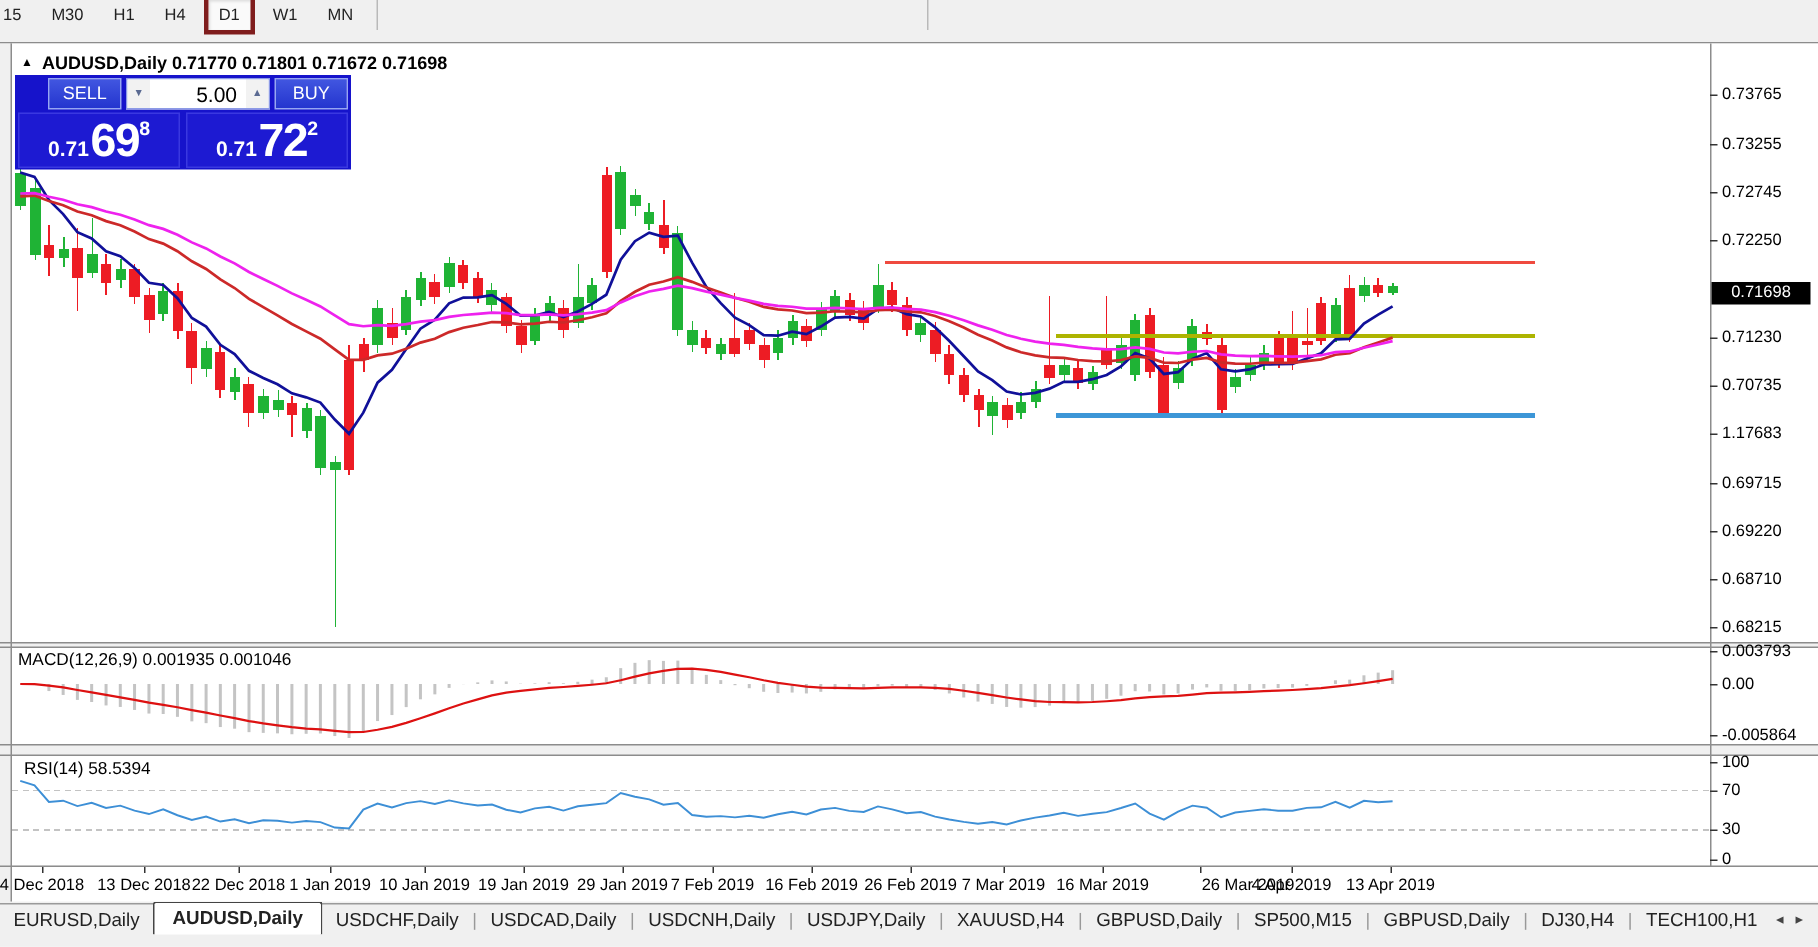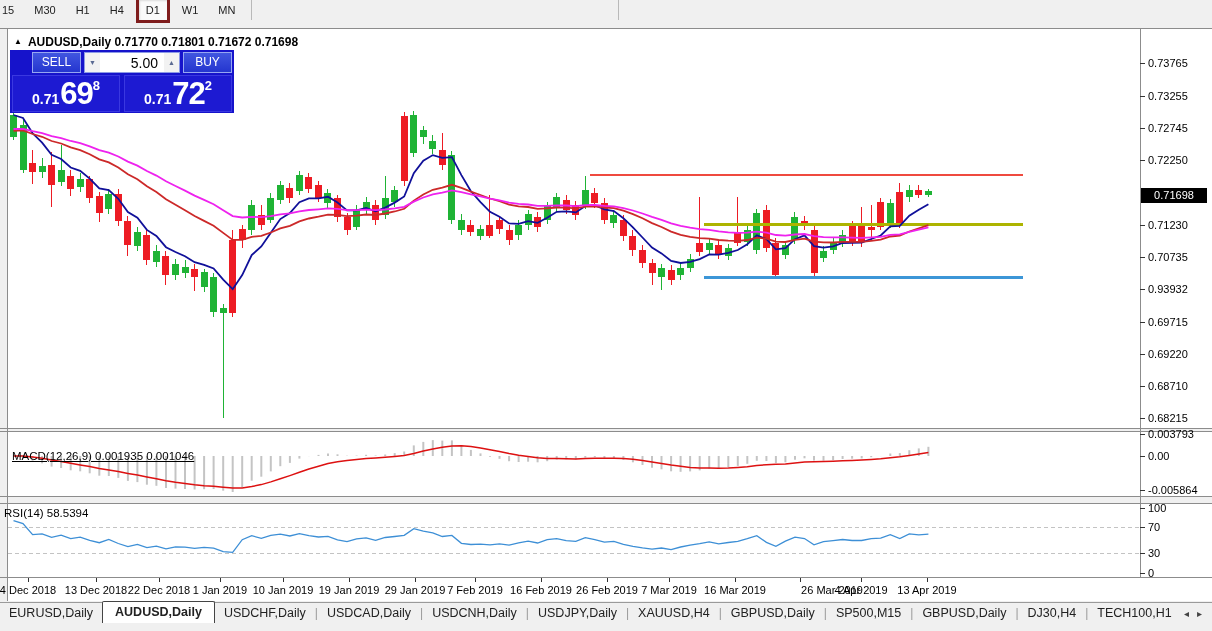--- a/index.html
+++ b/index.html
@@ -459,7 +459,7 @@
       <div class="ax-tick" style="left:1140px; top:257px; width:5px; height:1px;"></div>
       <div class="ax-label" style="left:1148px; top:251px;">0.70735</div>
       <div class="ax-tick" style="left:1140px; top:289px; width:5px; height:1px;"></div>
-      <div class="ax-label" style="left:1148px; top:283px;">0.93932</div>
+      <div class="ax-label" style="left:1148px; top:283px;">1.17683</div>
       <div class="ax-tick" style="left:1140px; top:322px; width:5px; height:1px;"></div>
       <div class="ax-label" style="left:1148px; top:316px;">0.69715</div>
       <div class="ax-tick" style="left:1140px; top:354px; width:5px; height:1px;"></div>

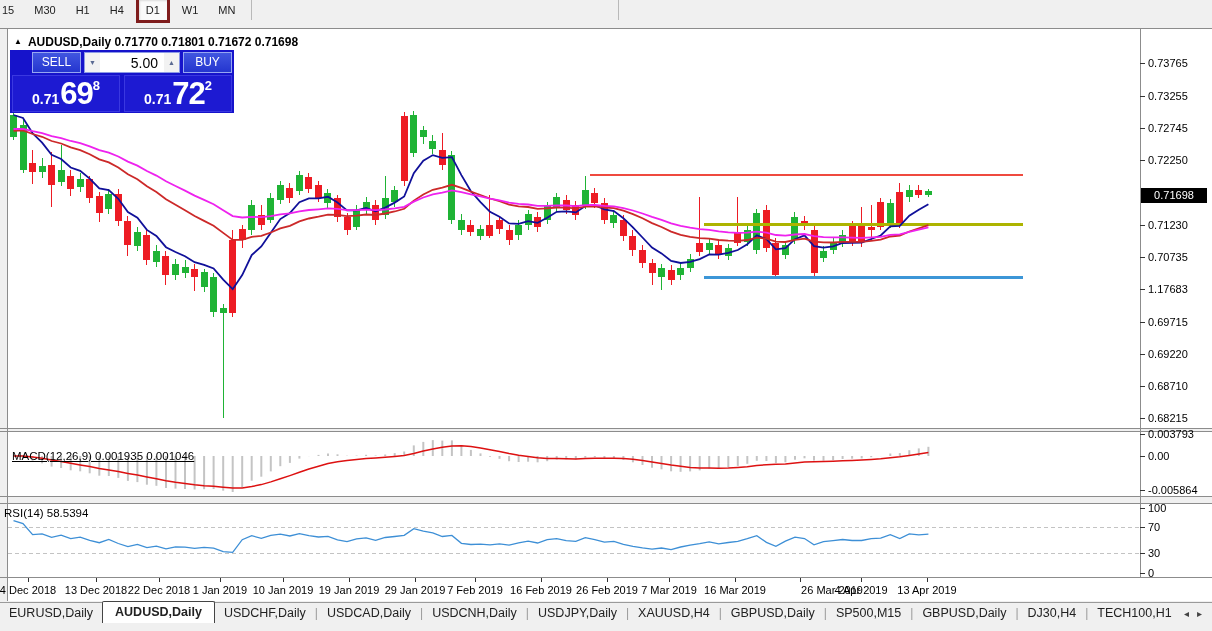--- a/index.html
+++ b/index.html
@@ -442,7 +442,7 @@
       <polyline points="5.5,16.6 15.0,19.6 24.6,30.6 34.1,29.8 43.6,33.4 53.1,31.2 62.7,34.6 72.2,33.1 81.7,36.4 91.3,38.7 100.8,35.5 110.3,39.5 119.9,42.6 129.4,40.4 138.9,43.7 148.4,42.2 158.0,44.8 167.5,42.9 177.0,43.2 186.6,44.4 196.1,43.4 205.6,44.1 215.2,47.7 224.7,48.3 234.2,35.7 243.7,31.7 253.3,34.3 262.8,31.4 272.3,30.1 281.9,32.0 291.4,29.6 300.9,31.6 310.5,33.0 320.0,32.4 329.5,35.8 339.0,37.6 348.6,34.9 358.1,33.8 367.6,36.4 377.2,33.5 386.7,32.5 396.2,31.4 405.8,24.7 415.3,27.2 424.8,28.9 434.3,32.5 443.9,31.4 453.4,39.3 462.9,40.5 472.5,40.1 482.0,40.9 491.5,39.8 501.1,41.2 510.6,38.8 520.1,37.2 529.6,39.0 539.2,35.7 548.7,34.6 558.2,36.6 567.8,37.3 577.3,33.6 586.8,35.6 596.4,38.2 605.9,37.4 615.4,40.4 624.9,42.3 634.5,43.9 644.0,45.1 653.5,44.0 663.1,45.6 672.6,43.0 682.1,41.1 691.7,39.7 701.2,37.8 710.7,39.9 720.3,38.5 729.8,37.4 739.3,34.7 748.8,31.7 758.4,38.4 767.9,42.4 777.4,37.1 787.0,33.1 796.5,34.5 806.0,40.8 815.5,37.7 825.1,36.6 834.6,35.5 844.1,36.5 853.7,36.5 863.2,34.6 872.7,34.2 882.3,30.6 891.8,34.5 901.3,29.9 910.8,30.8 920.4,30.2" fill="none" stroke="#3d8fd6" stroke-width="1.3"></polyline>
     </svg>
 
-  <div class="panel-label" style="left:12px; top:450px;text-decoration:underline;">MACD(12,26,9) 0.001935 0.001046</div>
+  <div class="panel-label" style="left:12px; top:434px;">MACD(12,26,9) 0.001935 0.001046</div>
   <div class="panel-label" style="left:4px; top:507px;">RSI(14) 58.5394</div>
 
   <div id="price-axis">

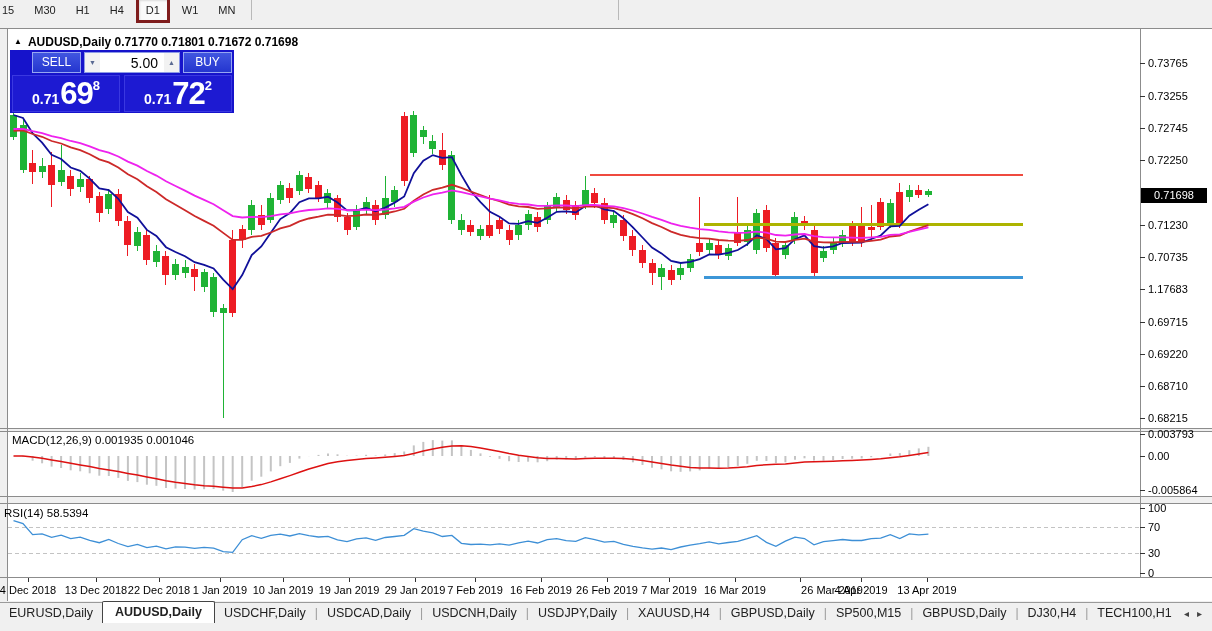--- a/index.html
+++ b/index.html
@@ -443,7 +443,7 @@
     </svg>
 
   <div class="panel-label" style="left:12px; top:434px;">MACD(12,26,9) 0.001935 0.001046</div>
-  <div class="panel-label" style="left:4px; top:507px;">RSI(14) 58.5394</div>
+  <div class="panel-label" style="left:16px; top:507px;">RSI(14) 58.5394</div>
 
   <div id="price-axis">
       <div class="ax-tick" style="left:1140px; top:63px; width:5px; height:1px;"></div>

